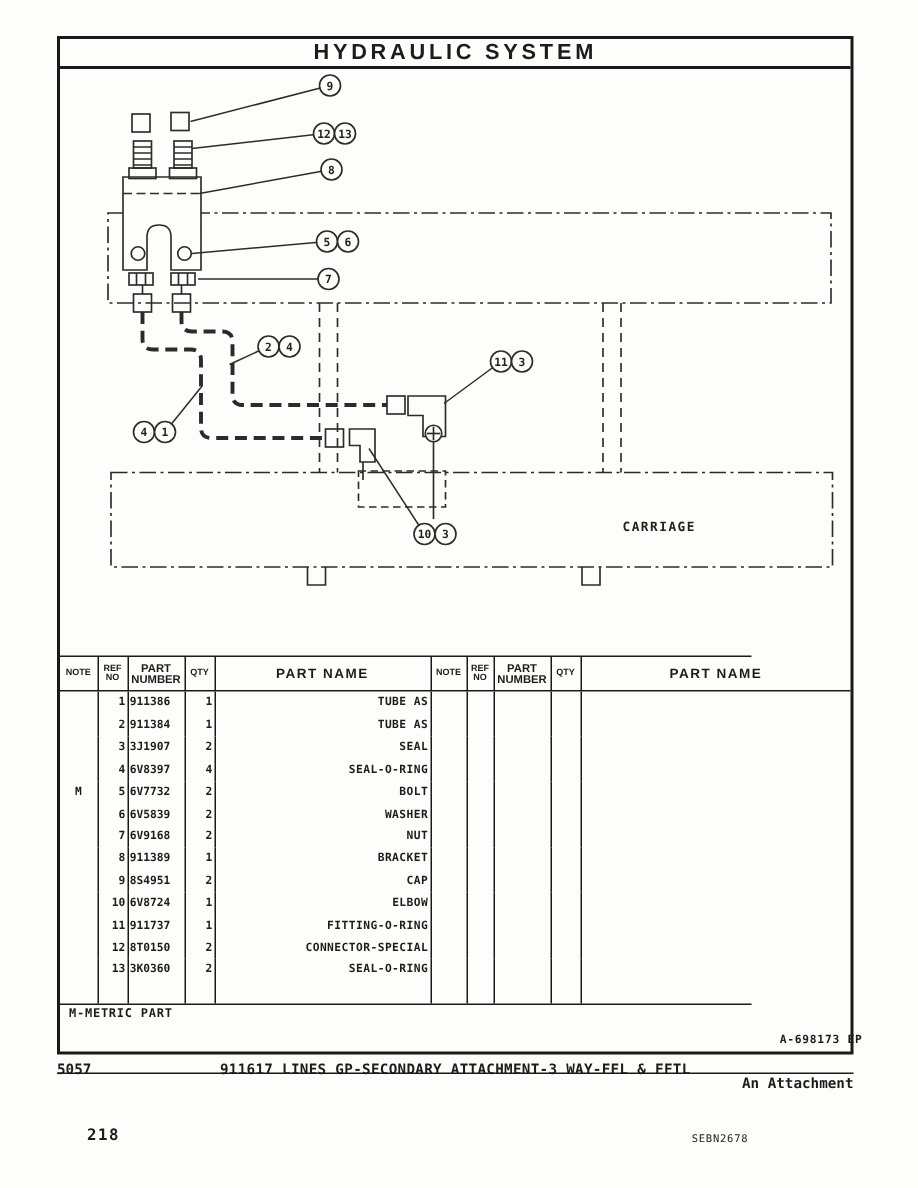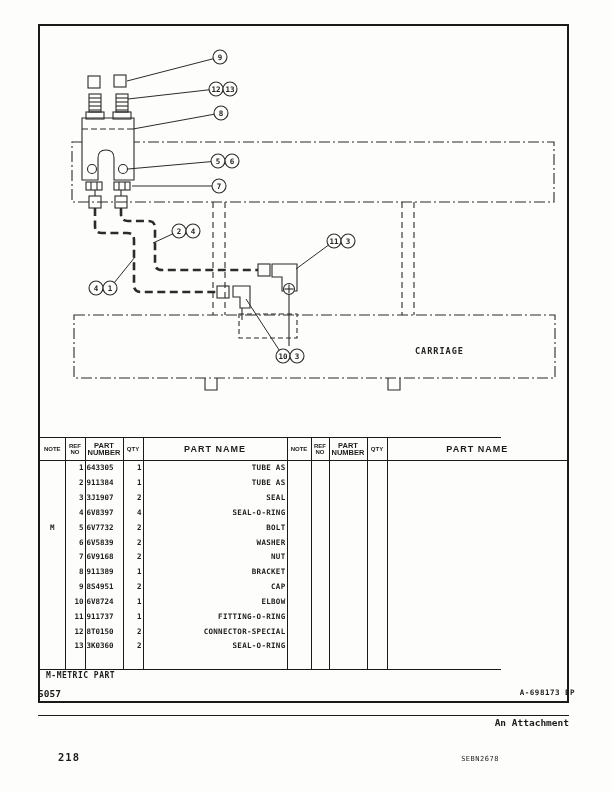--- a/index.html
+++ b/index.html
@@ -66,6 +66,9 @@
 
 <div class="frame">
 
+  <div class="title-band">
+    <span>HYDRAULIC SYSTEM</span>
+  </div>
 
   <svg id="diagram-svg" width="527" height="391" viewBox="38 46 527 391">
     <g fill="none" stroke="#2b2b2b" stroke-width="1.1">

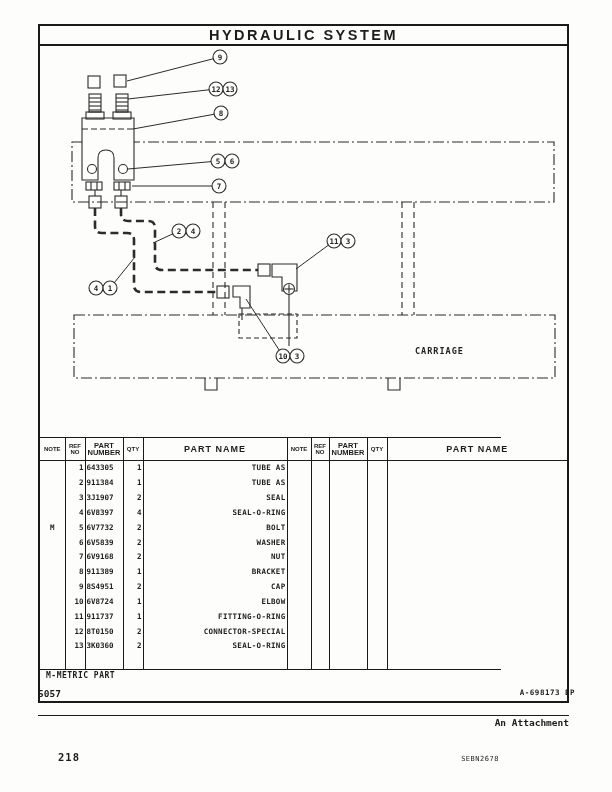--- a/index.html
+++ b/index.html
@@ -257,7 +257,7 @@
           <tr>
             <td class="c-note"></td>
             <td class="c-ref">1</td>
-            <td class="c-pn">643305</td>
+            <td class="c-pn">911386</td>
             <td class="c-qty">1</td>
             <td class="c-name">TUBE AS</td>
             <td class="c-note"></td>

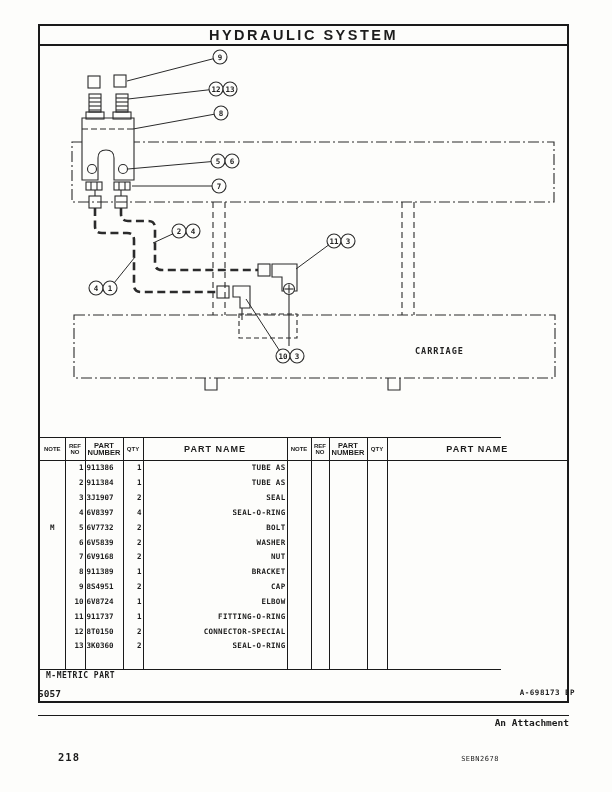--- a/index.html
+++ b/index.html
@@ -53,7 +53,7 @@
   .footnote{position:absolute;left:6px;top:3px;font-size:8px;font-weight:bold;letter-spacing:0.5px;}
   .drawing-ref{position:absolute;right:6px;bottom:2px;font-size:7.5px;font-weight:bold;letter-spacing:0.5px;}
 
-  .footer-row{position:absolute;left:38px;top:688px;width:531px;height:13px;}
+  .footer-row{position:absolute;left:38px;top:708px;width:531px;height:13px;}
   .footer-code{position:absolute;left:0;top:0;font-size:9.5px;font-weight:bold;}
   .footer-title{position:absolute;left:0;width:100%;text-align:center;top:0;font-size:9.5px;font-weight:bold;letter-spacing:0.2px;}
   .footer-line{position:absolute;left:38px;top:715px;width:531px;border-top:1.5px solid #1a1a1a;}

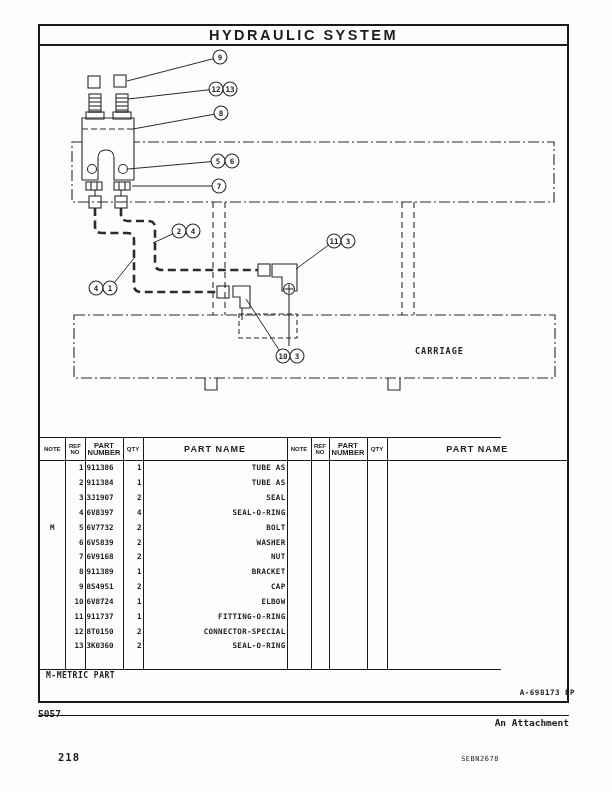--- a/index.html
+++ b/index.html
@@ -434,6 +434,7 @@
 
 <div class="footer-row">
   <span class="footer-code">5057</span>
+  <span class="footer-title">911617 LINES GP-SECONDARY ATTACHMENT-3 WAY-FFL &amp; FFTL</span>
 </div>
 <div class="footer-line"></div>
 <div class="footer-sub">An Attachment</div>

